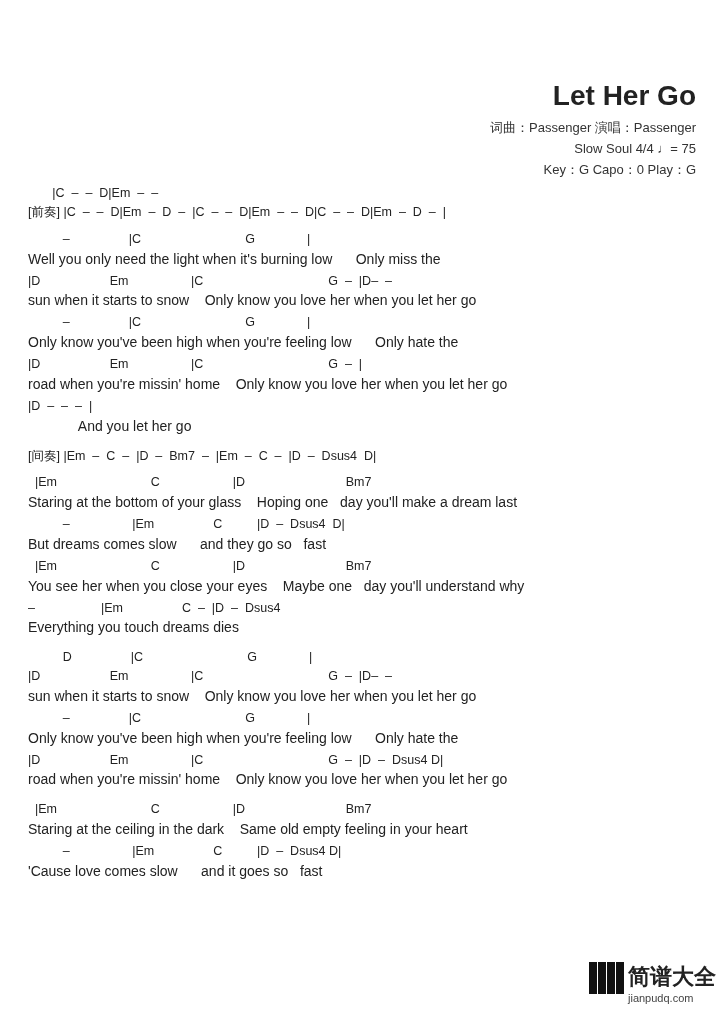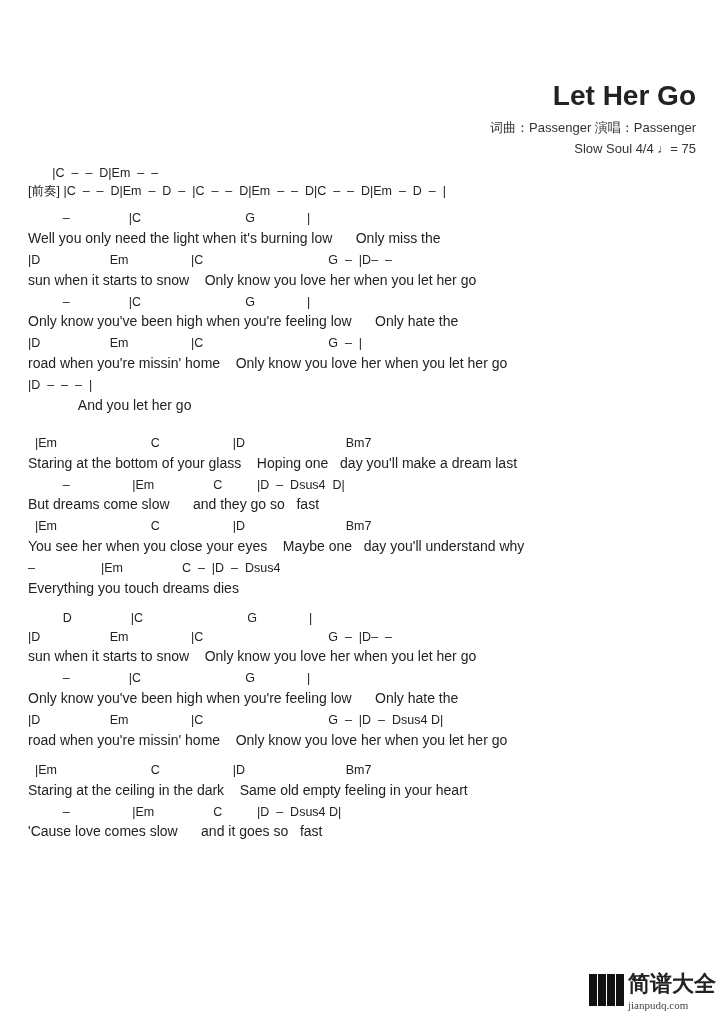--- a/index.html
+++ b/index.html
@@ -89,6 +89,7 @@
 <div class="meta">
   <div>词曲：Passenger  演唱：Passenger</div>
   <div>Slow Soul  4/4  ♩= 75</div>
+  <div>Key：G  Capo：0  Play：G</div>
 </div>
 
 <div id="sheet-music">

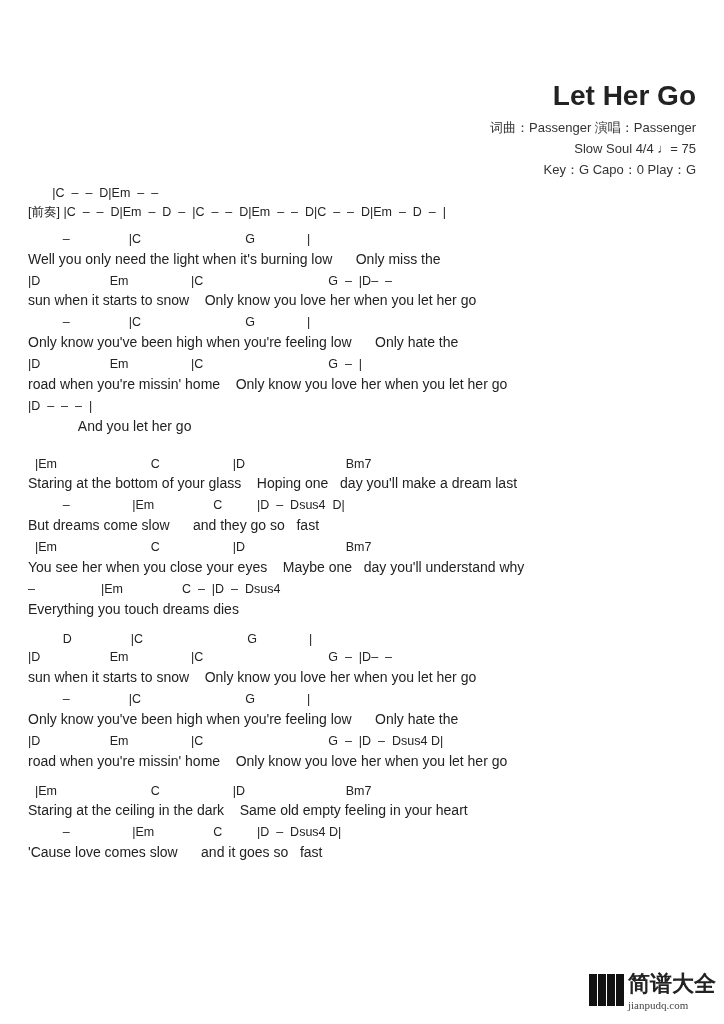--- a/index.html
+++ b/index.html
@@ -107,6 +107,7 @@
     <div class="chord-line">|D  –  –  –  |</div>
     <div class="lyric-line">             And you let her go</div>
     <div style="height: 8px;"></div>
+    <div class="chord-line">[间奏] |Em  –  C  –  |D  –  Bm7  –  |Em  –  C  –  |D  –  Dsus4  D|</div>
     <div style="height: 8px;"></div>
     <div class="chord-line">  |Em                           C                     |D                             Bm7</div>
     <div class="lyric-line">Staring at the bottom of your glass    Hoping one   day you'll make a dream last</div>

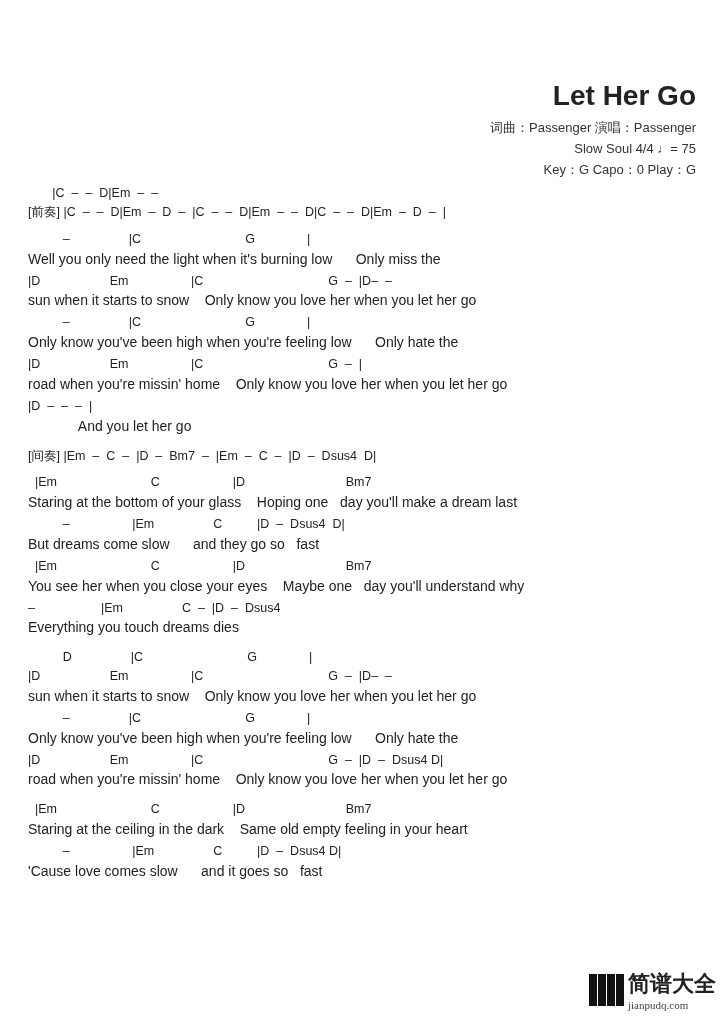--- a/index.html
+++ b/index.html
@@ -112,7 +112,7 @@
     <div class="chord-line">  |Em                           C                     |D                             Bm7</div>
     <div class="lyric-line">Staring at the bottom of your glass    Hoping one   day you'll make a dream last</div>
     <div class="chord-line">          –                  |Em                 C          |D  –  Dsus4  D|</div>
-    <div class="lyric-line">But dreams come slow      and they go so   fast</div>
+    <div class="lyric-line">But dreams comes slow      and they go so   fast</div>
     <div class="chord-line">  |Em                           C                     |D                             Bm7</div>
     <div class="lyric-line">You see her when you close your eyes    Maybe one   day you'll understand why</div>
     <div class="chord-line">–                   |Em                 C  –  |D  –  Dsus4</div>

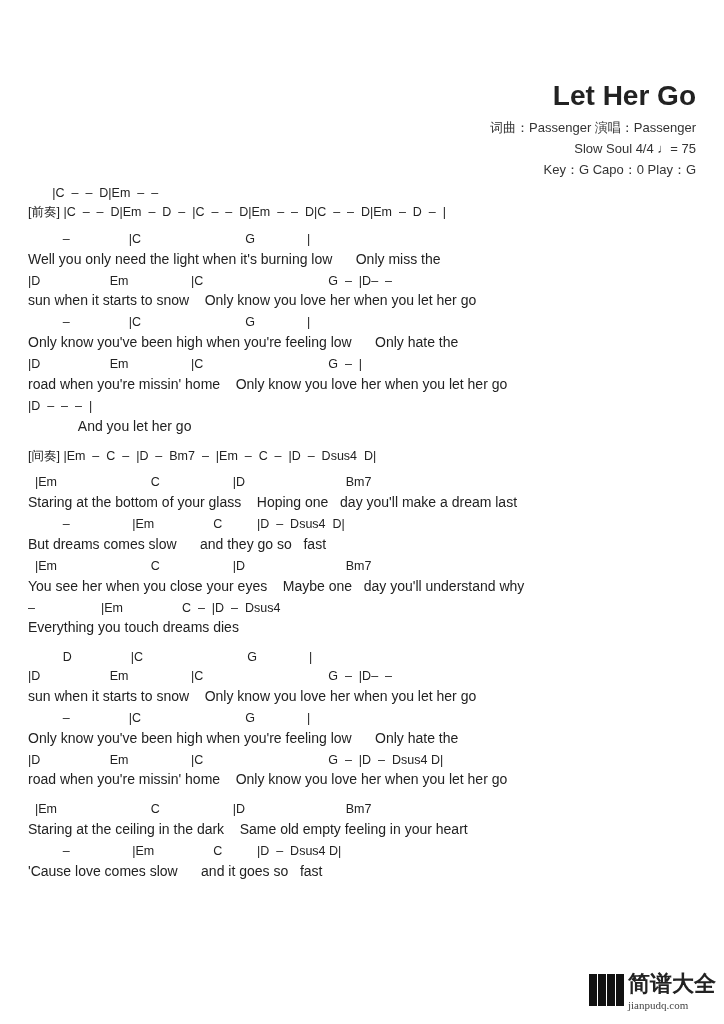--- a/index.html
+++ b/index.html
@@ -45,10 +45,9 @@
     }
     .watermark {
       position: absolute;
-      bottom: 13px;
+      bottom: 20px;
       right: 8px;
       display: flex;
-      align-items: center;
       gap: 4px;
     }
     .piano-icon {

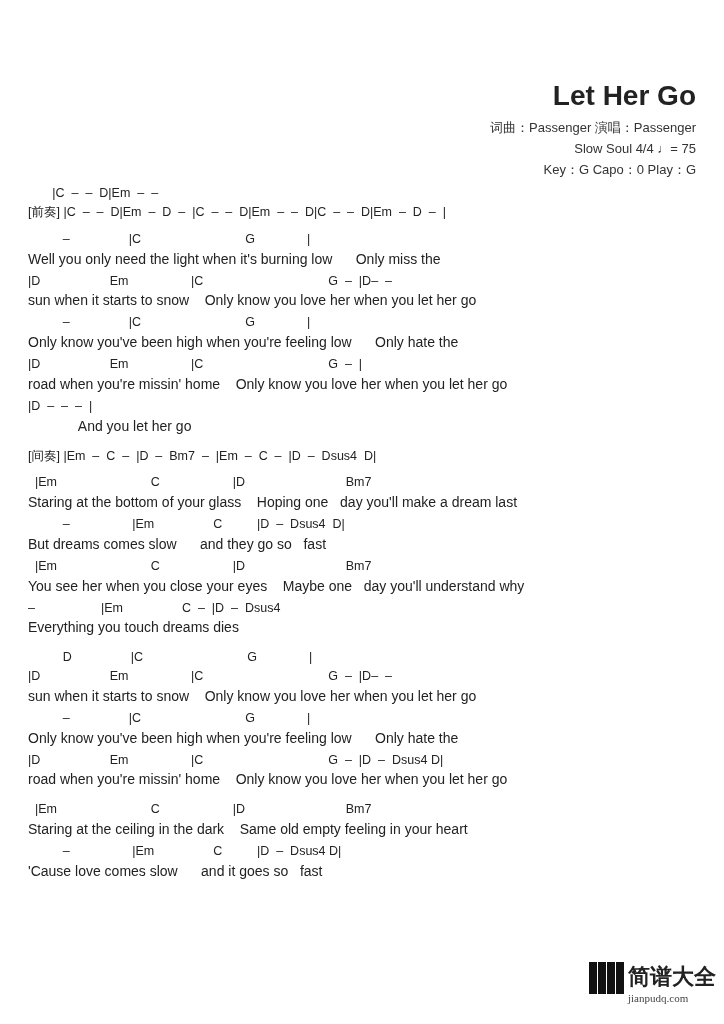--- a/index.html
+++ b/index.html
@@ -72,7 +72,7 @@
     .wm-url {
       font-size: 11px;
       color: #444;
-      font-family: Liberation Serif, serif;
+      font-family: Liberation Sans, sans-serif;
     }
     .wm-right {
       display: flex;

